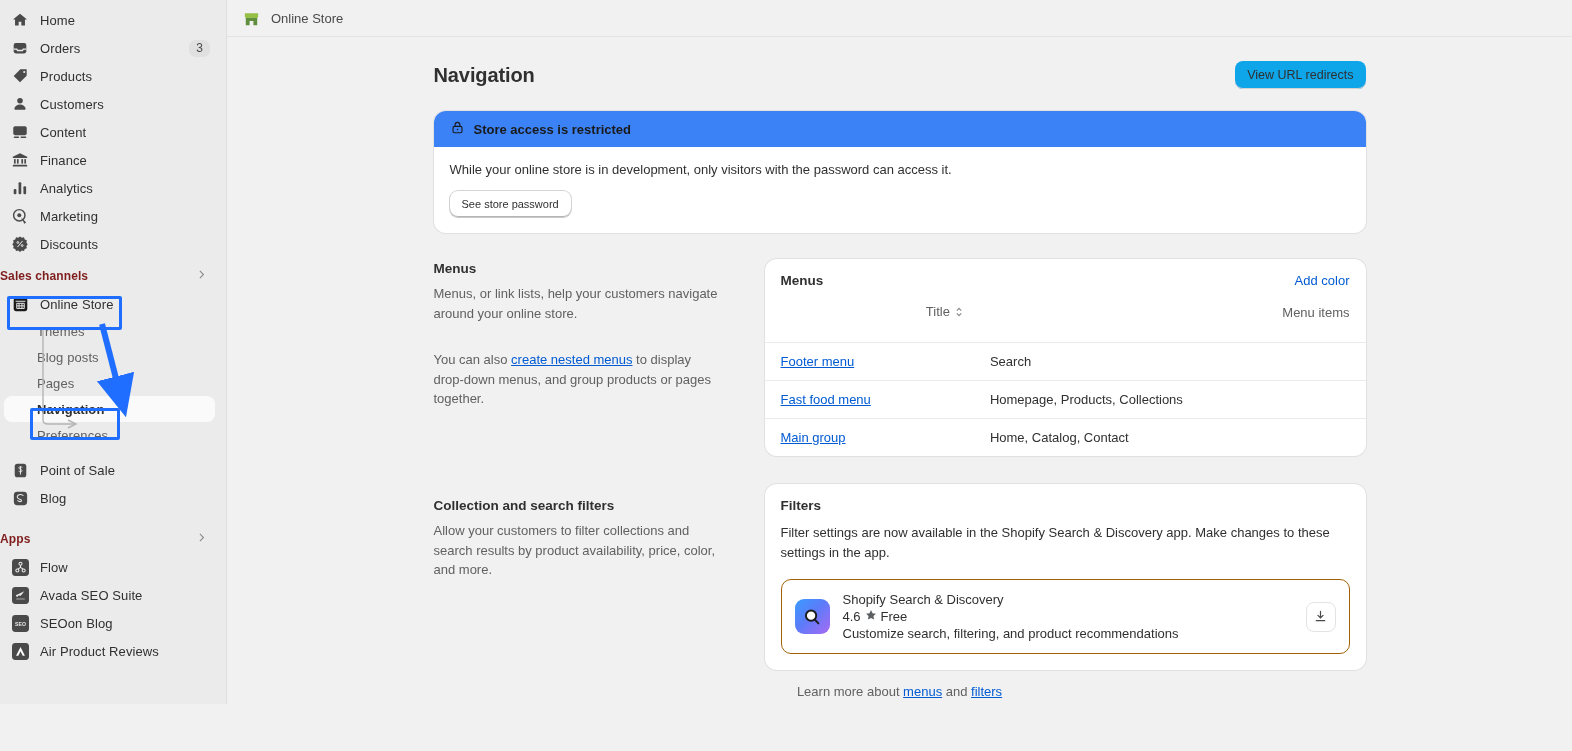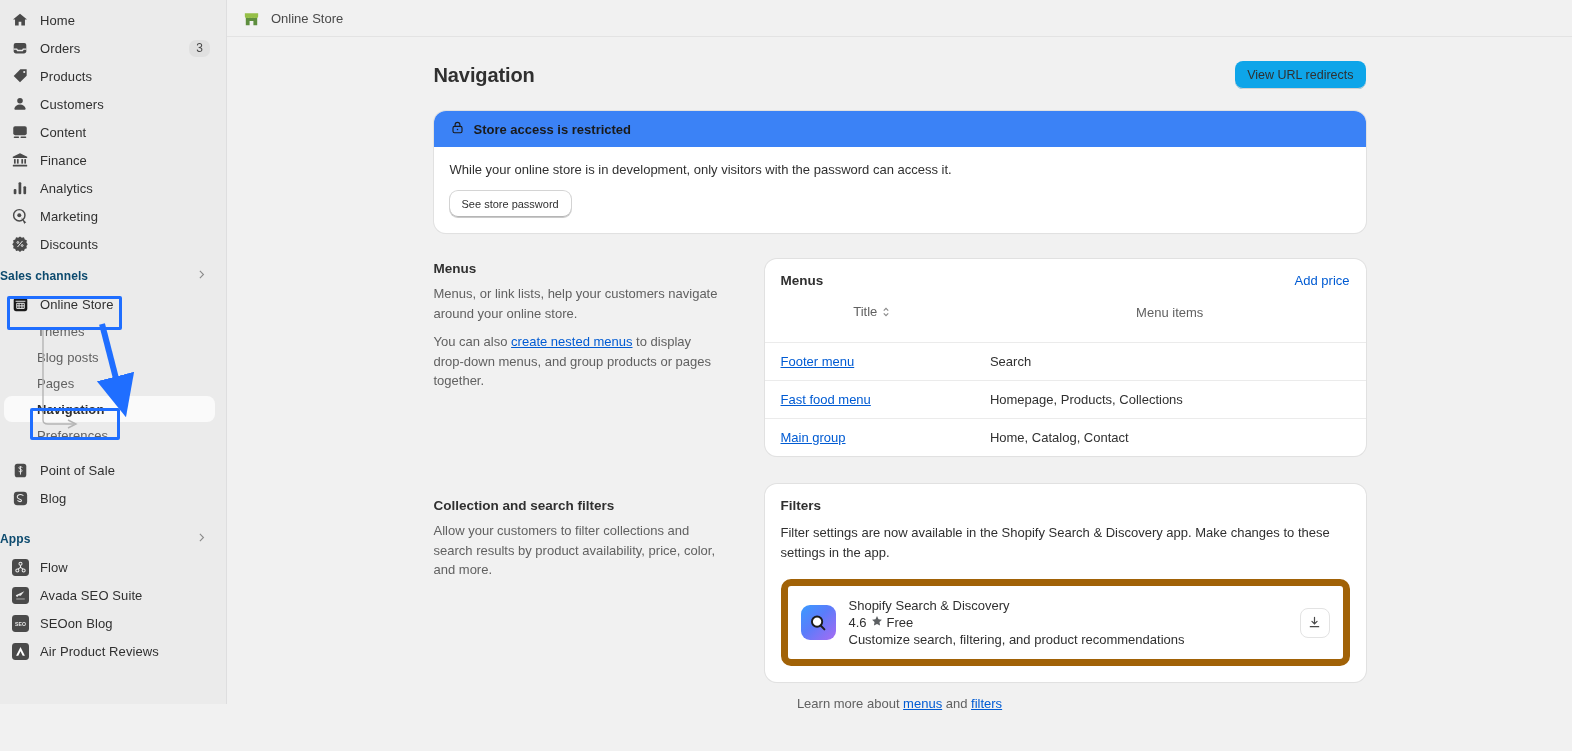--- a/index.html
+++ b/index.html
@@ -41,7 +41,7 @@
     display:flex; align-items:center; justify-content:space-between;
     padding:0 10px 0 0; margin:8px 8px 4px 0px; height:20px;
   }
-  .section-head .t { font-size:12px; color:#0c4a6e; font-weight:600; letter-spacing:.1px; padding-left:0px;}
+  .section-head .t { font-size:12px; color:#7f1d1d; font-weight:600; letter-spacing:.1px; padding-left:0px;}
   .section-head .chev { color:#8a8a8a; font-size:13px; }
 
   .sub-item {

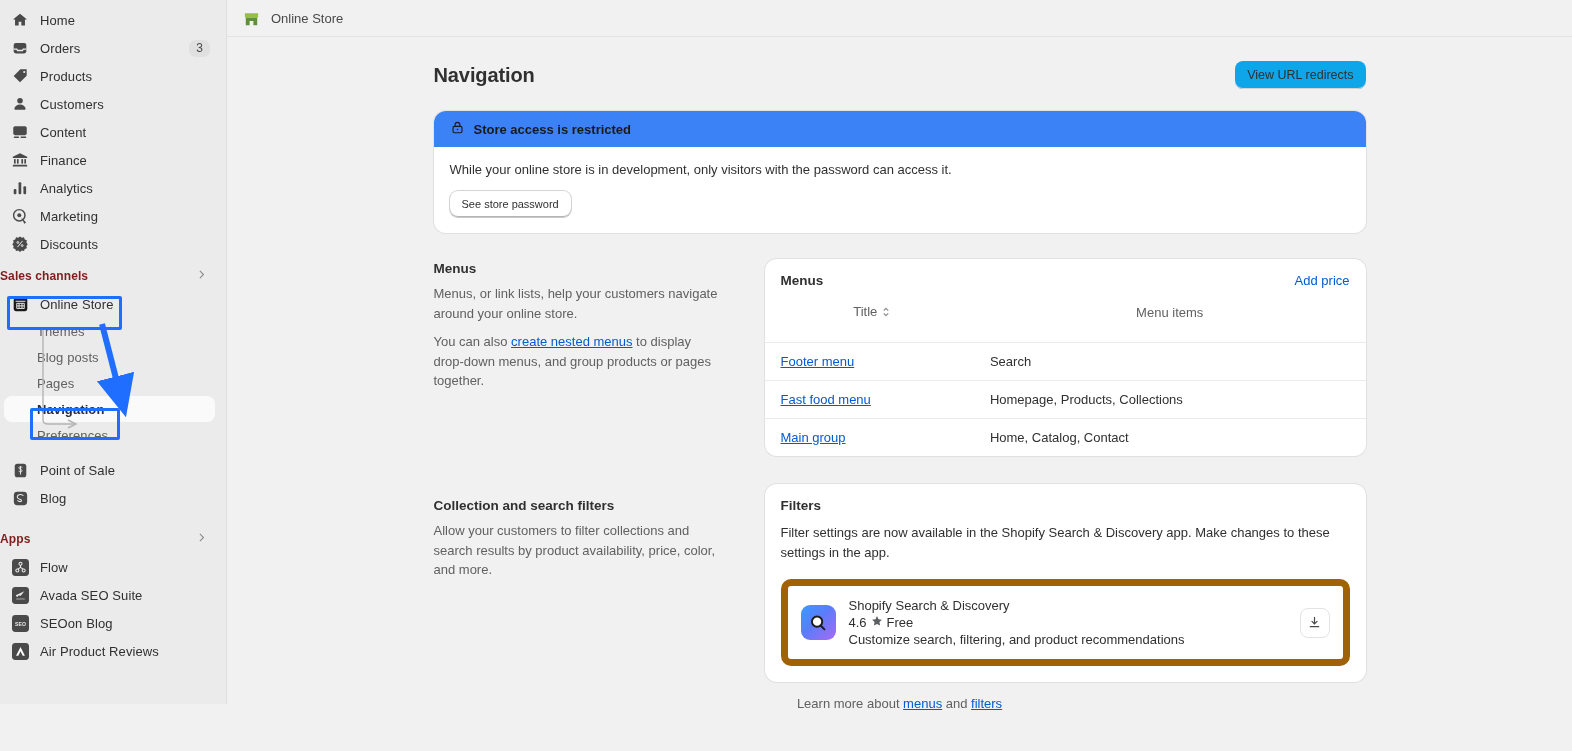--- a/index.html
+++ b/index.html
@@ -419,7 +419,7 @@
             <div class="card">
               <div class="card-head">
                 <span class="card-title">Menus</span>
-                <a class="link">Add price</a>
+                <a class="link">Add color</a>
               </div>
               <table class="menus">
                 <thead>

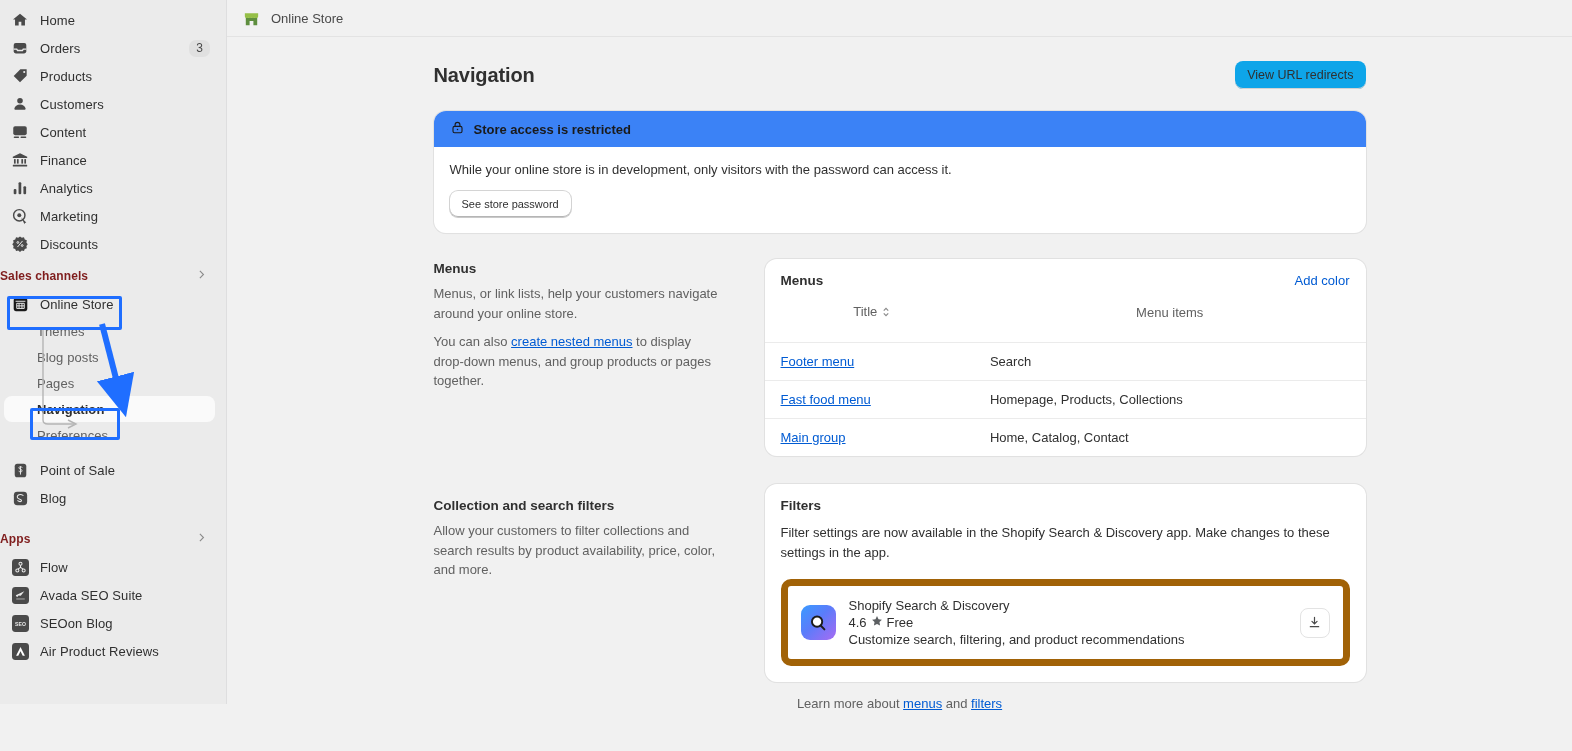--- a/index.html
+++ b/index.html
@@ -112,7 +112,7 @@
 
   table.menus { width:100%; border-collapse:collapse; }
   table.menus th {
-    text-align:center; font-size:13px; font-weight:400; color:#616161;
+    text-align:right; font-size:13px; font-weight:400; color:#616161;
     padding:4px 16px 21px 16px;
   }
   table.menus th.c2 { padding-left:10px; }

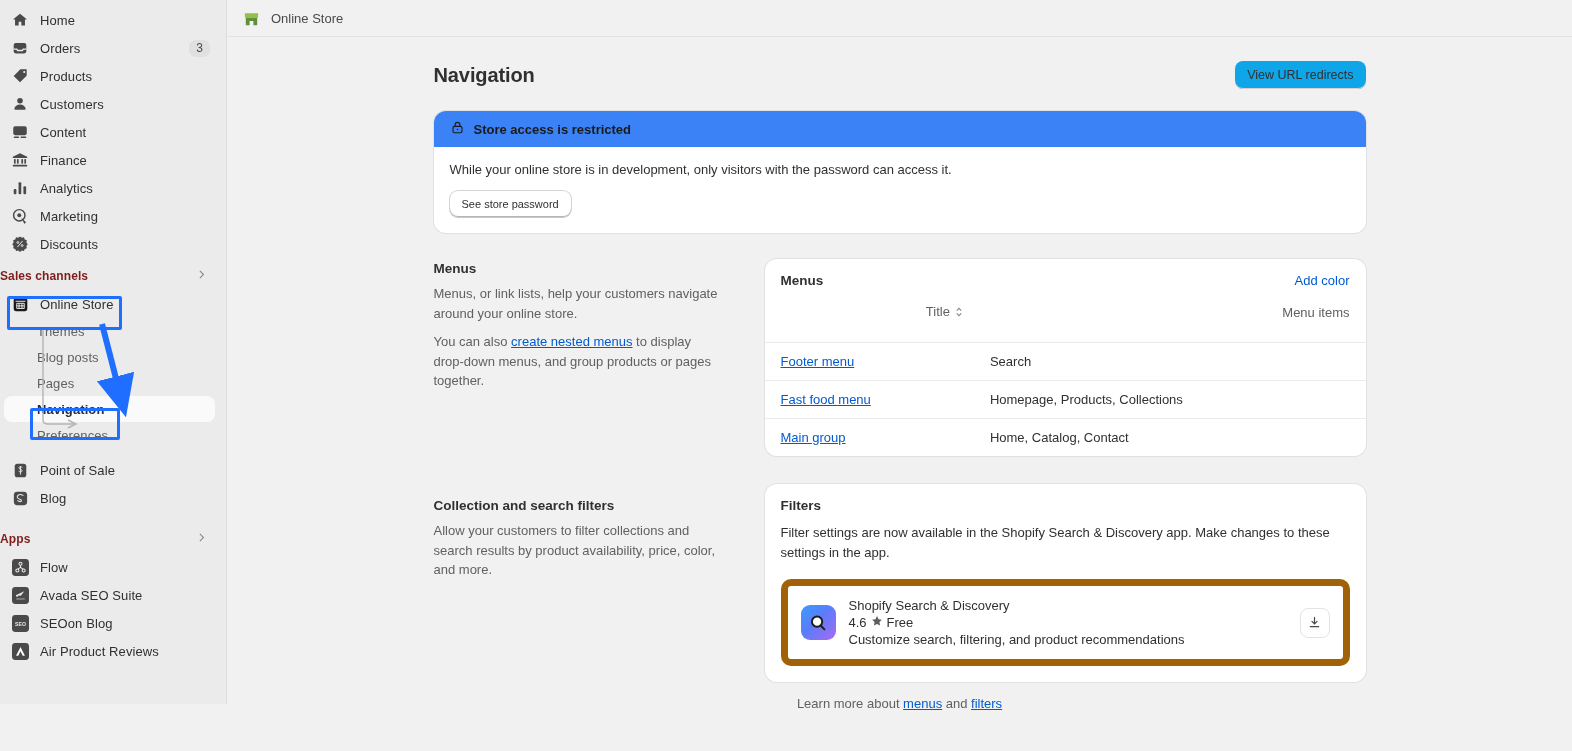--- a/index.html
+++ b/index.html
@@ -95,7 +95,7 @@
   .col-left { width:287px; flex:0 0 287px; padding-top:2px;}
   .col-left h3 { font-size:13.5px; font-weight:700; color:#303030; margin-bottom:8px; }
   .col-left p { font-size:13px; color:#616161; line-height:19.5px; }
-  .col-left p + p { margin-top:9px; }
+  .col-left p + p { margin-top:27px; }
   .col-right { flex:1; }
 
   .card {

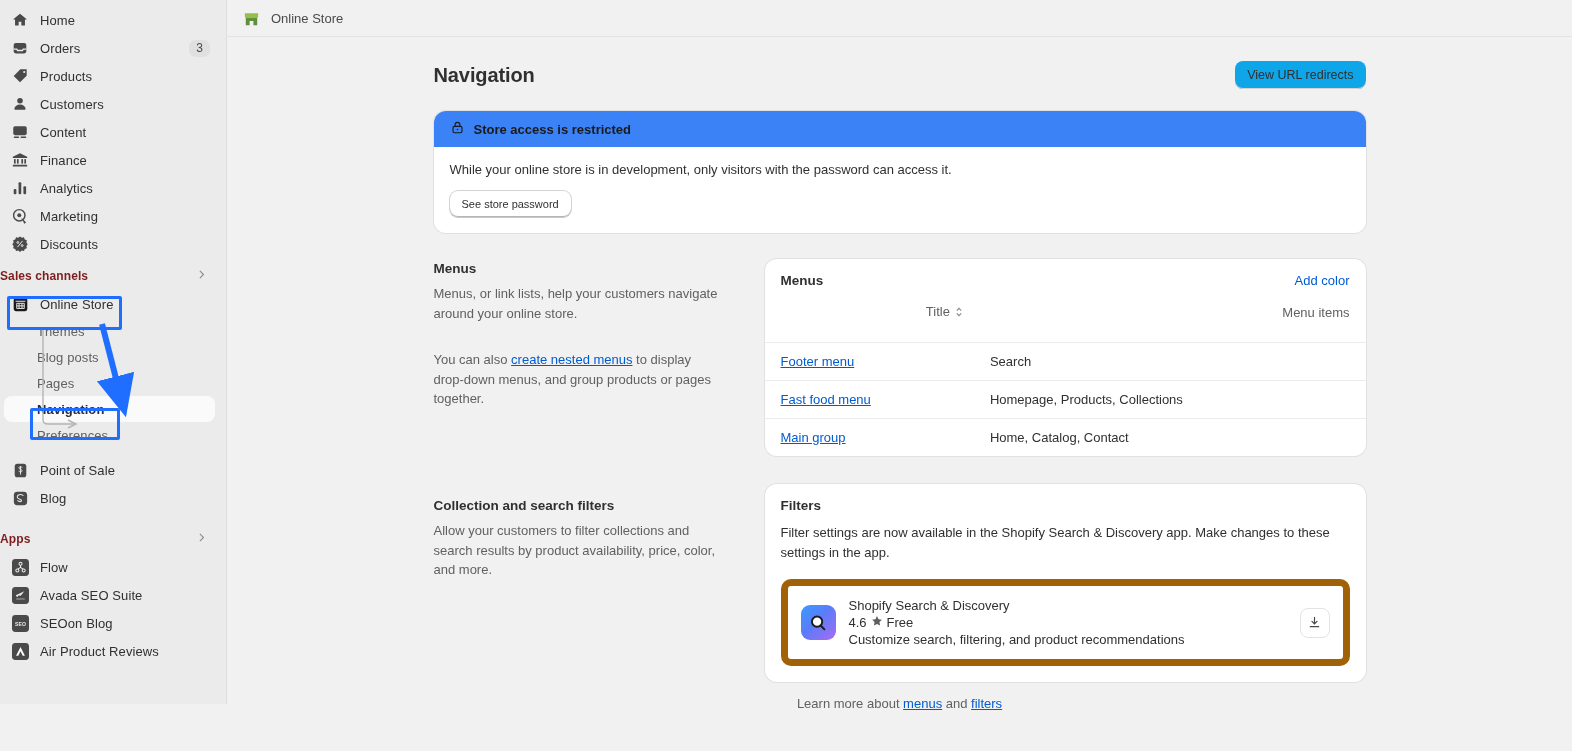--- a/index.html
+++ b/index.html
@@ -129,7 +129,7 @@
   .filters-card .desc { font-size:13px; color:#303030; line-height:20px; margin-bottom:16px; }
 
   .applet {
-    border:7px solid #a16207; border-radius:10px; padding:12px 13px;
+    border:1px solid #a16207; border-radius:10px; padding:12px 13px;
     display:flex; align-items:center; gap:13px;
   }
   .applet .appicon {

